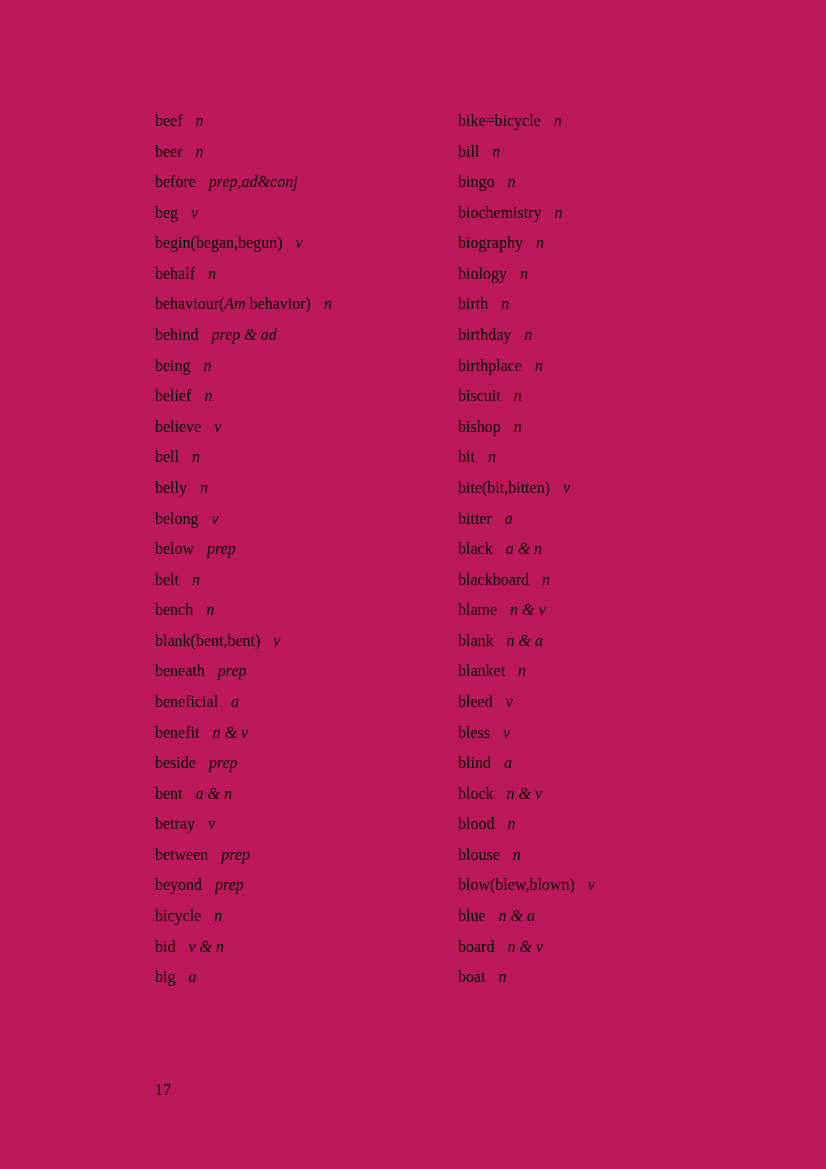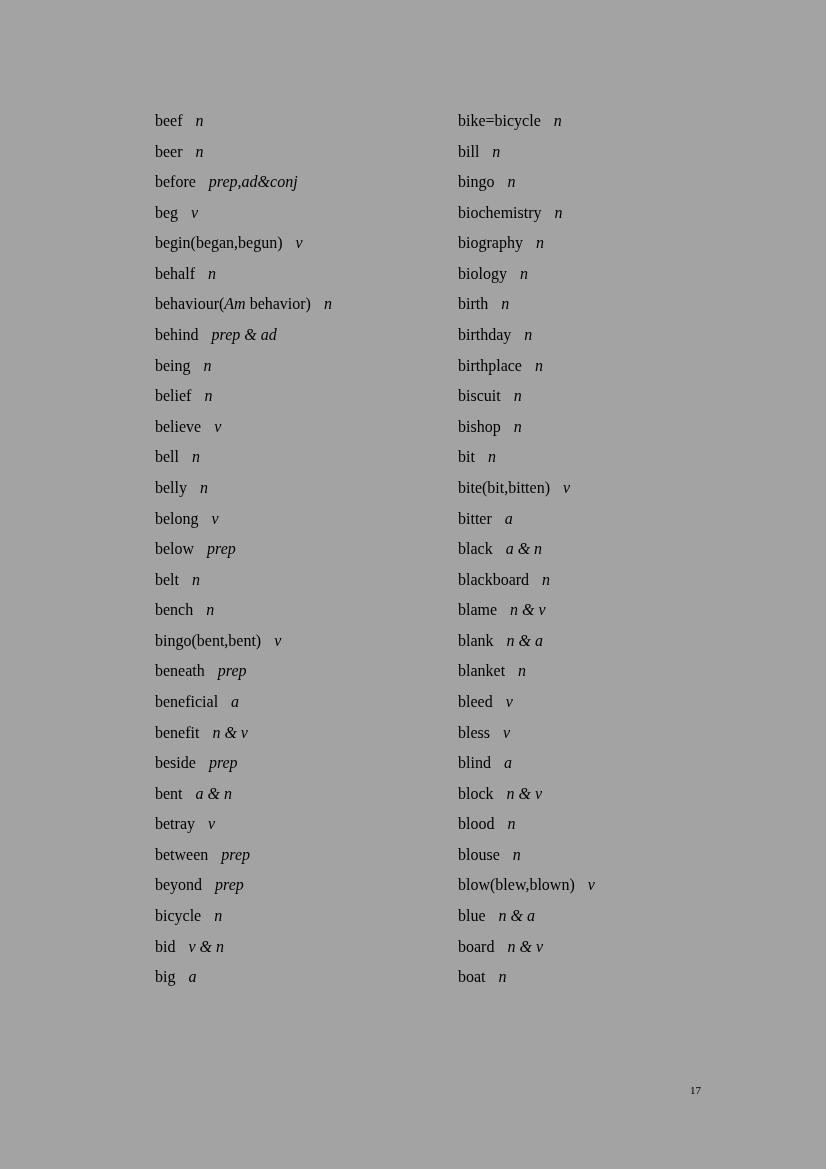--- a/index.html
+++ b/index.html
@@ -11,7 +11,7 @@
     position: relative;
     width: 826px;
     height: 1169px;
-    background: #a3a3a3;
+    background: #be185d;
     color: #000000;
     font-family: "Liberation Serif", "DejaVu Serif", serif;
     overflow: hidden;

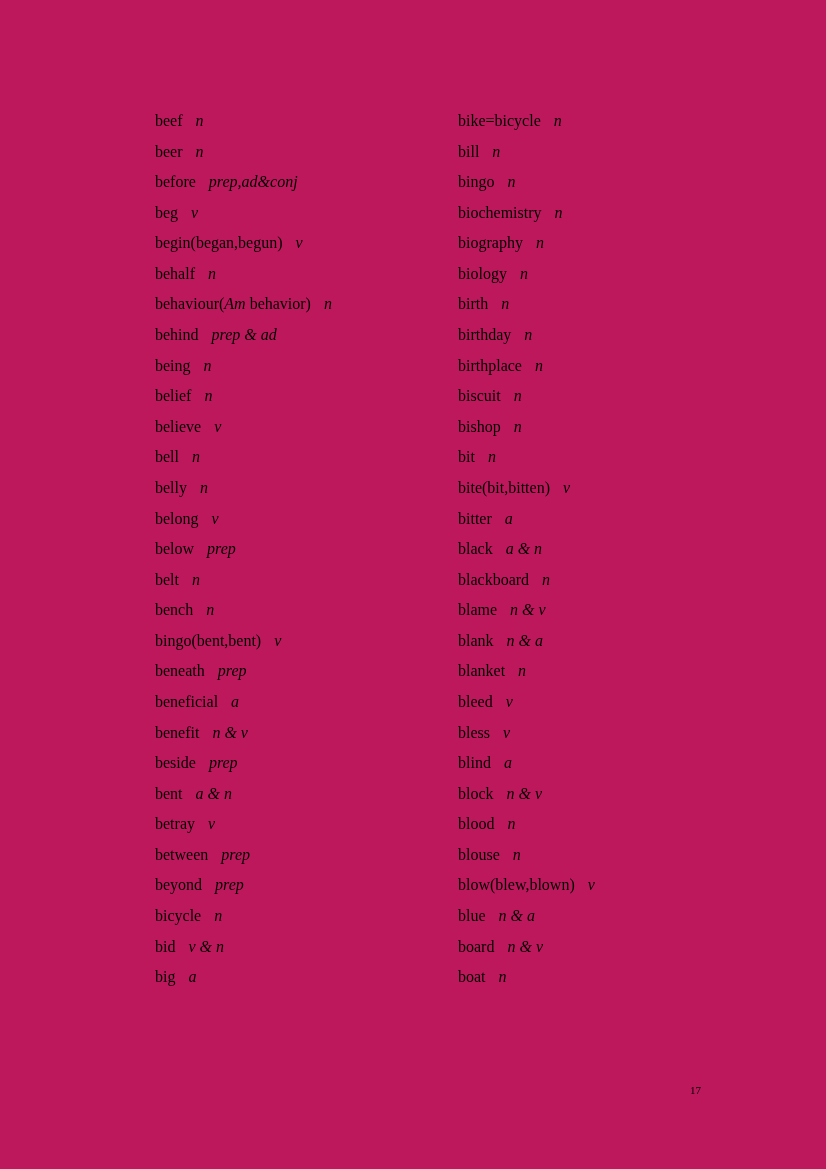--- a/index.html
+++ b/index.html
@@ -78,7 +78,7 @@
         <div class="entry-row"><span class="word">below</span><span class="pos">prep</span></div>
         <div class="entry-row"><span class="word">belt</span><span class="pos">n</span></div>
         <div class="entry-row"><span class="word">bench</span><span class="pos">n</span></div>
-        <div class="entry-row"><span class="word">bingo(bent,bent)</span><span class="pos">v</span></div>
+        <div class="entry-row"><span class="word">blank(bent,bent)</span><span class="pos">v</span></div>
         <div class="entry-row"><span class="word">beneath</span><span class="pos">prep</span></div>
         <div class="entry-row"><span class="word">beneficial</span><span class="pos">a</span></div>
         <div class="entry-row"><span class="word">benefit</span><span class="pos">n &amp; v</span></div>

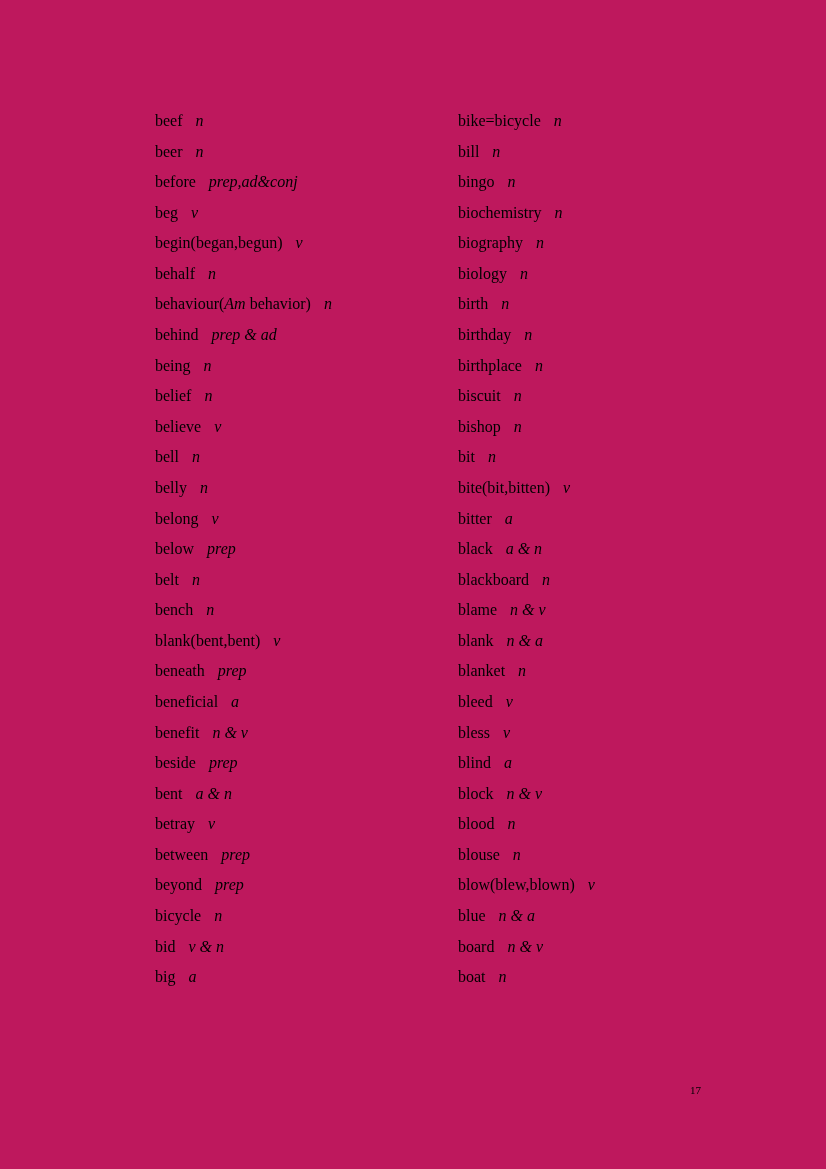--- a/index.html
+++ b/index.html
@@ -50,8 +50,8 @@
     top: 1081px;
     left: 155px;
     width: 546px;
-    text-align: right;
-    font-size: 11px;
+    text-align: left;
+    font-size: 16px;
     line-height: 18px;
   }
 </style>

